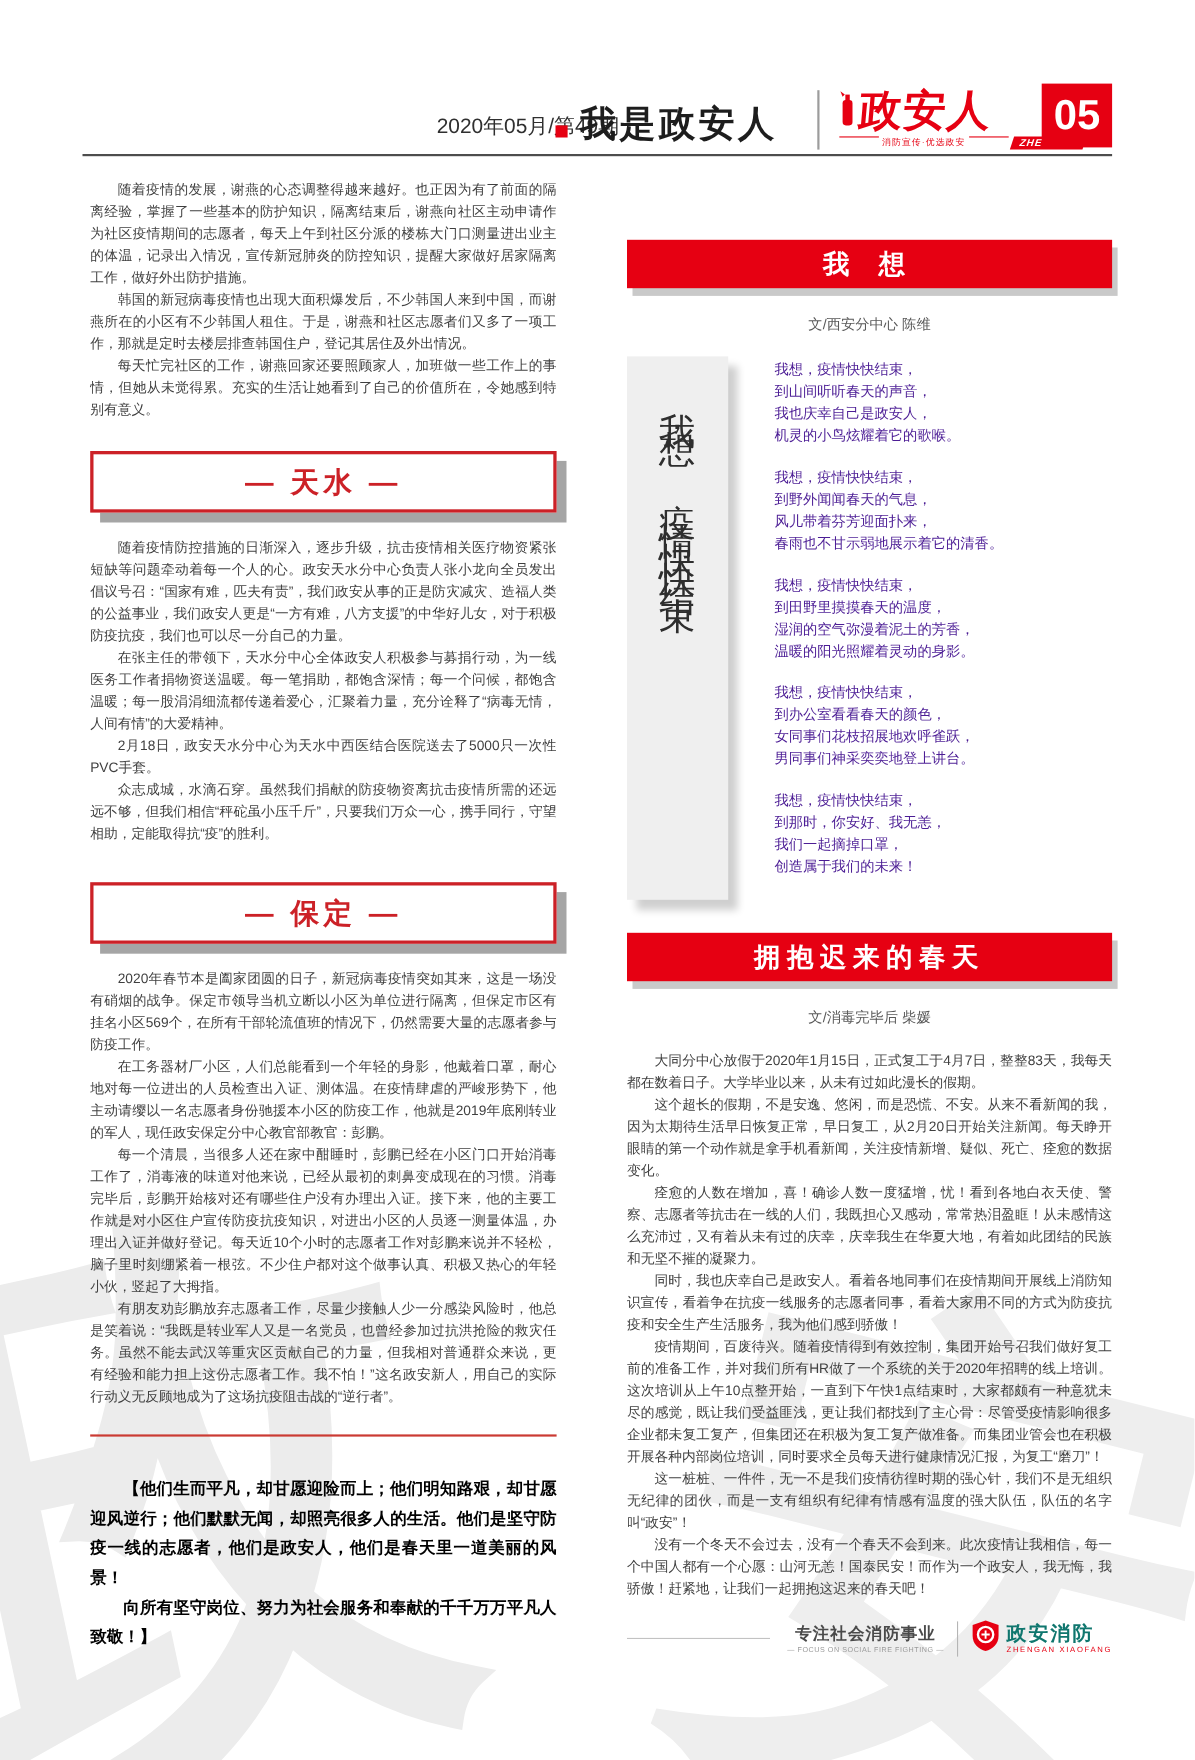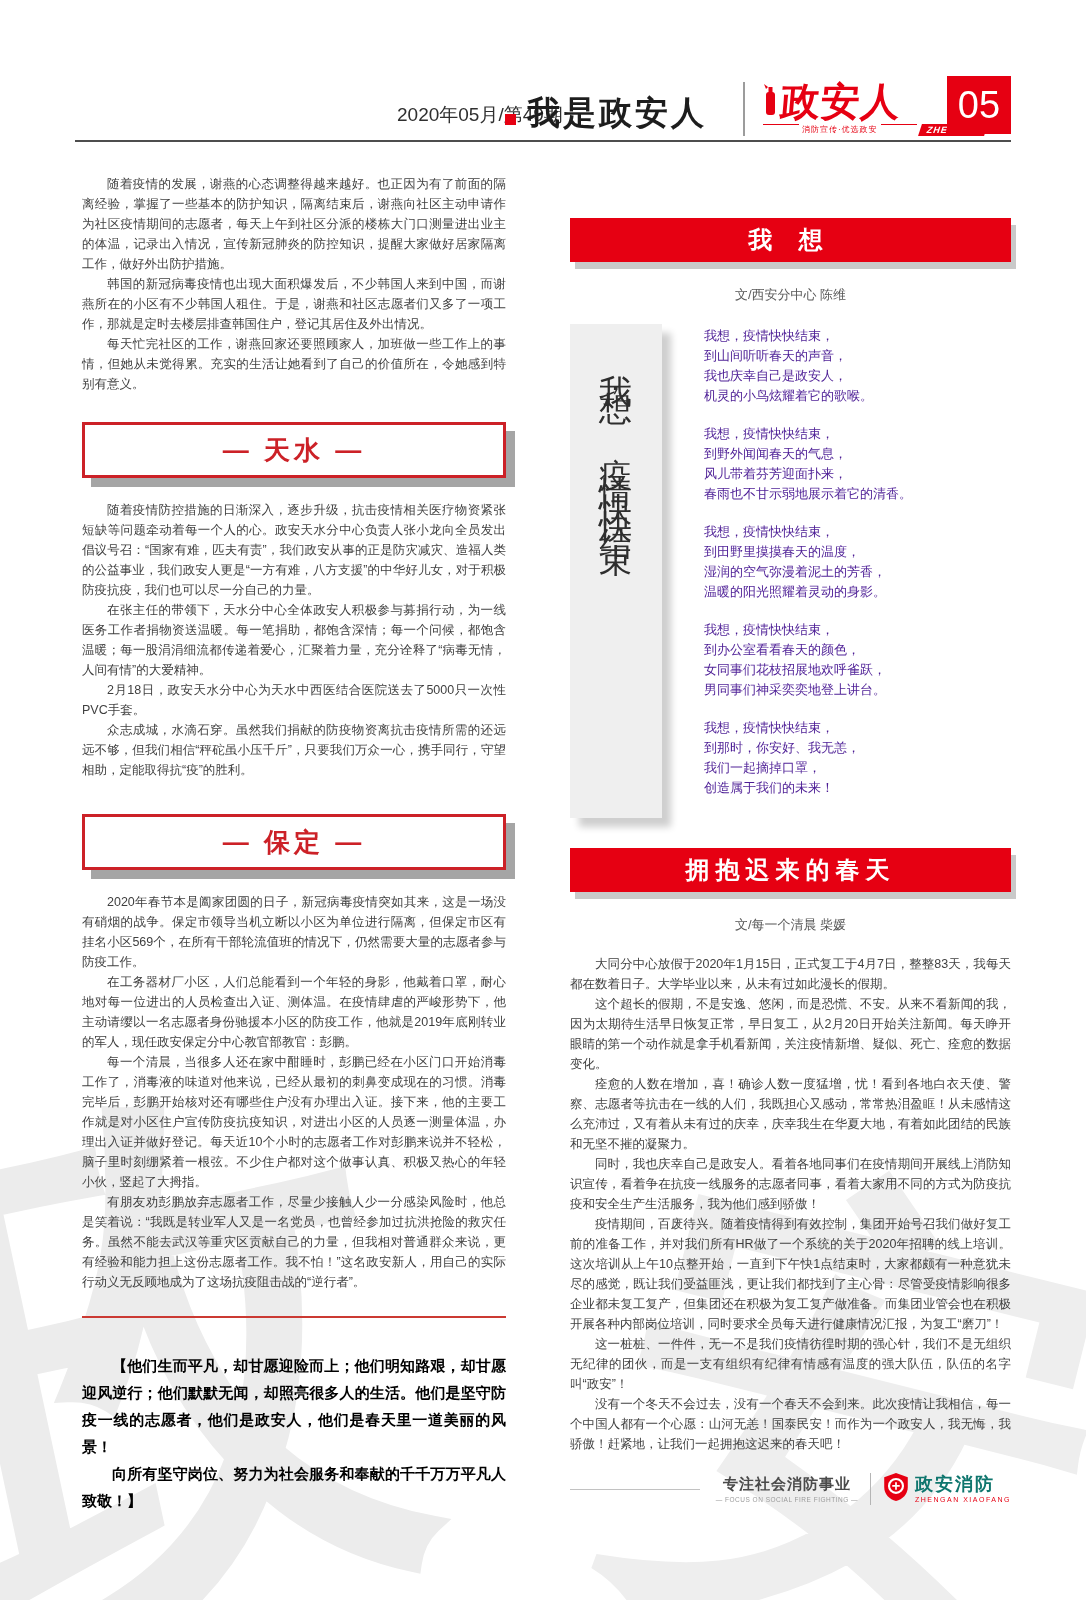--- a/index.html
+++ b/index.html
@@ -29,7 +29,7 @@
   .zhengan-badge{background:#e60012;color:#fff;font-size:9px;font-weight:bold;padding:1px 7px;
                  transform:skewX(-18deg);letter-spacing:1px;margin-left:3px;}
   .page-num{position:absolute;right:0;bottom:4px;width:64px;height:58px;background:#e60012;
-            color:#fff;font-size:38px;font-weight:normal;display:flex;align-items:center;justify-content:center;}
+            color:#fff;font-size:38px;font-weight:bold;display:flex;align-items:center;justify-content:center;}
   .header-rule{position:absolute;left:75px;top:140px;width:936px;height:2px;background:#4d4d4d;z-index:2;}
 
   

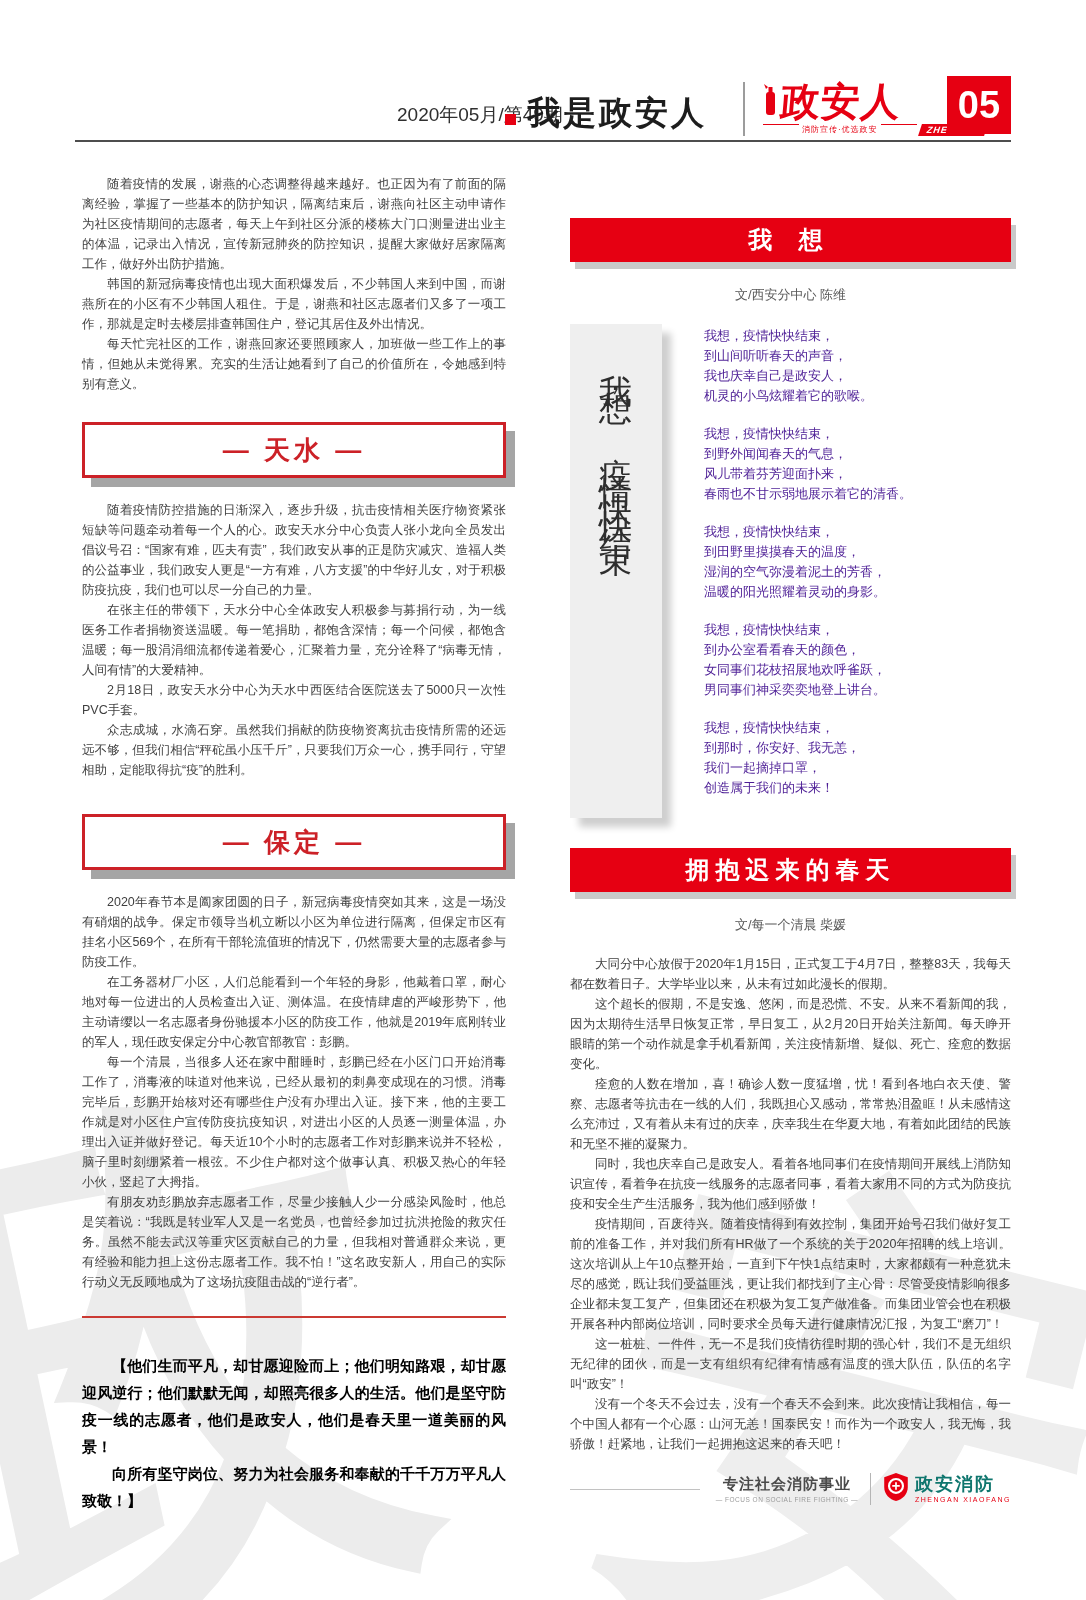--- a/index.html
+++ b/index.html
@@ -33,7 +33,7 @@
   .header-rule{position:absolute;left:75px;top:140px;width:936px;height:2px;background:#4d4d4d;z-index:2;}
 
   
-  .col-left{position:absolute;left:82px;top:174px;width:424px;z-index:1;}
+  .col-left{position:absolute;left:82px;top:162px;width:424px;z-index:1;}
   .col-right{position:absolute;left:570px;top:182px;width:441px;z-index:1;}
 
   .para{font-size:12.5px;line-height:20px;color:#3f3f3f;text-align:justify;

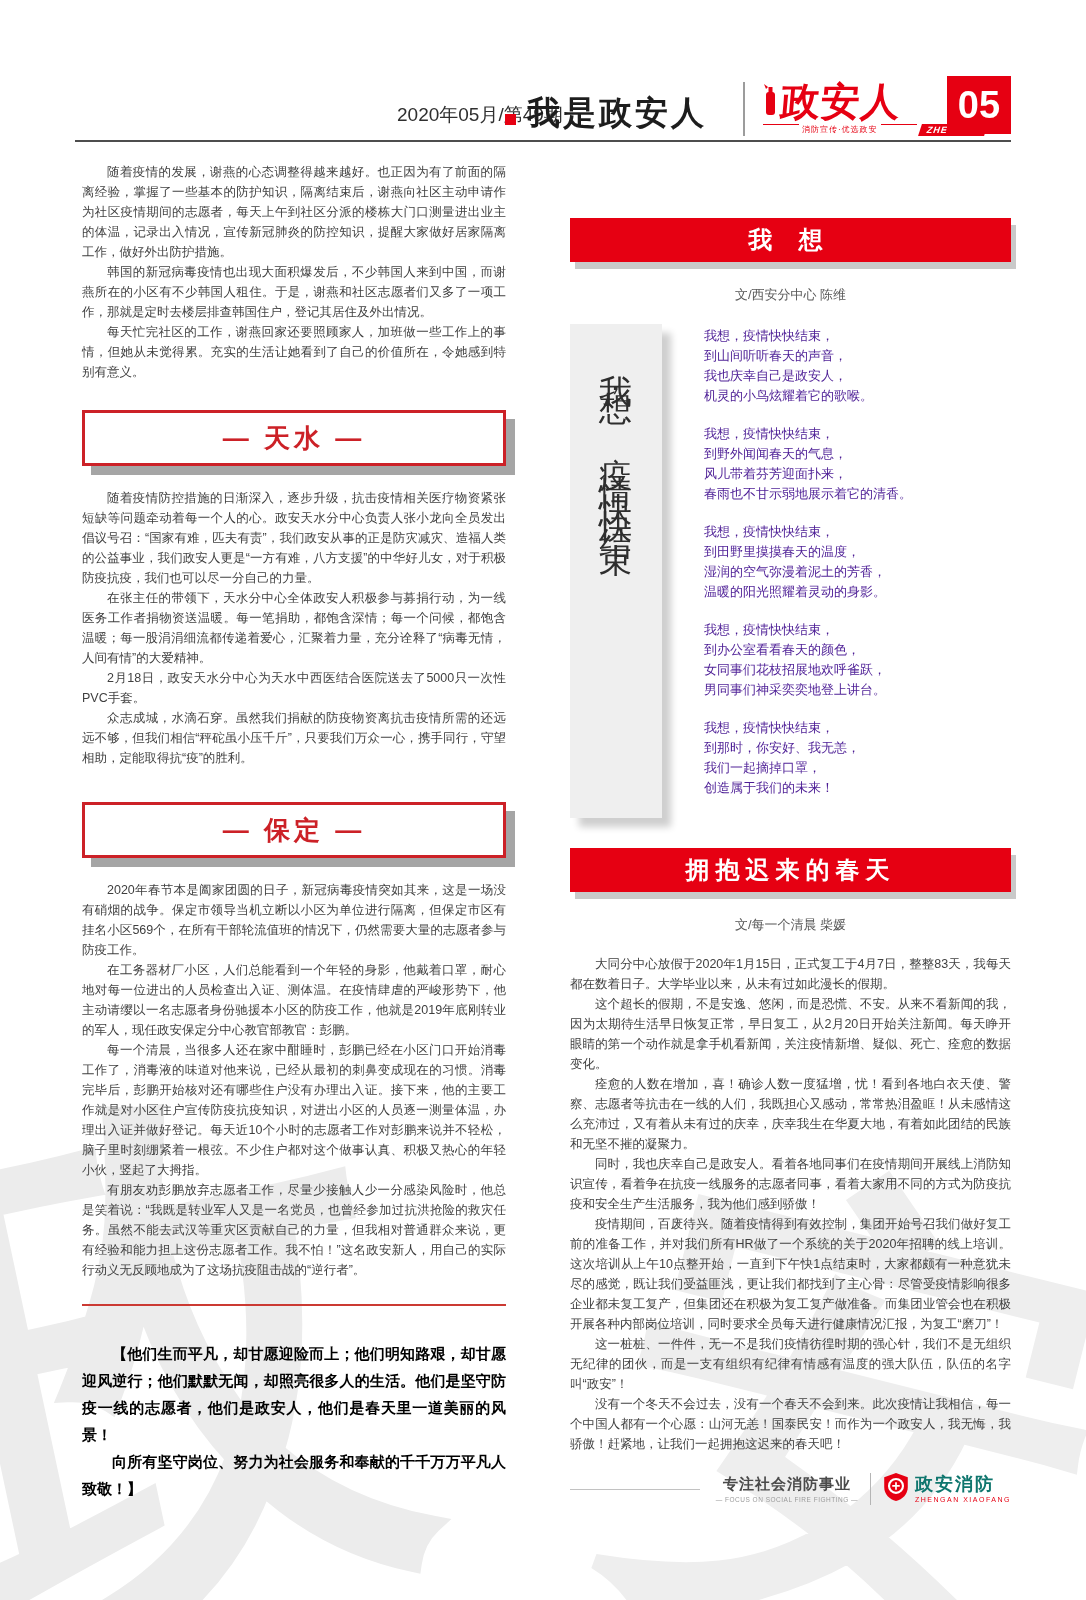--- a/index.html
+++ b/index.html
@@ -194,7 +194,7 @@
     <div class="red-bar article-bar">
       <span>拥抱迟来的春天</span>
     </div>
-    <div class="byline">文/每一个清晨 柴媛</div>
+    <div class="byline">文/消毒完毕后 柴媛</div>
     <div>
         <p class="para">大同分中心放假于2020年1月15日，正式复工于4月7日，整整83天，我每天都在数着日子。大学毕业以来，从未有过如此漫长的假期。</p>
         <p class="para">这个超长的假期，不是安逸、悠闲，而是恐慌、不安。从来不看新闻的我，因为太期待生活早日恢复正常，早日复工，从2月20日开始关注新闻。每天睁开眼睛的第一个动作就是拿手机看新闻，关注疫情新增、疑似、死亡、痊愈的数据变化。</p>

